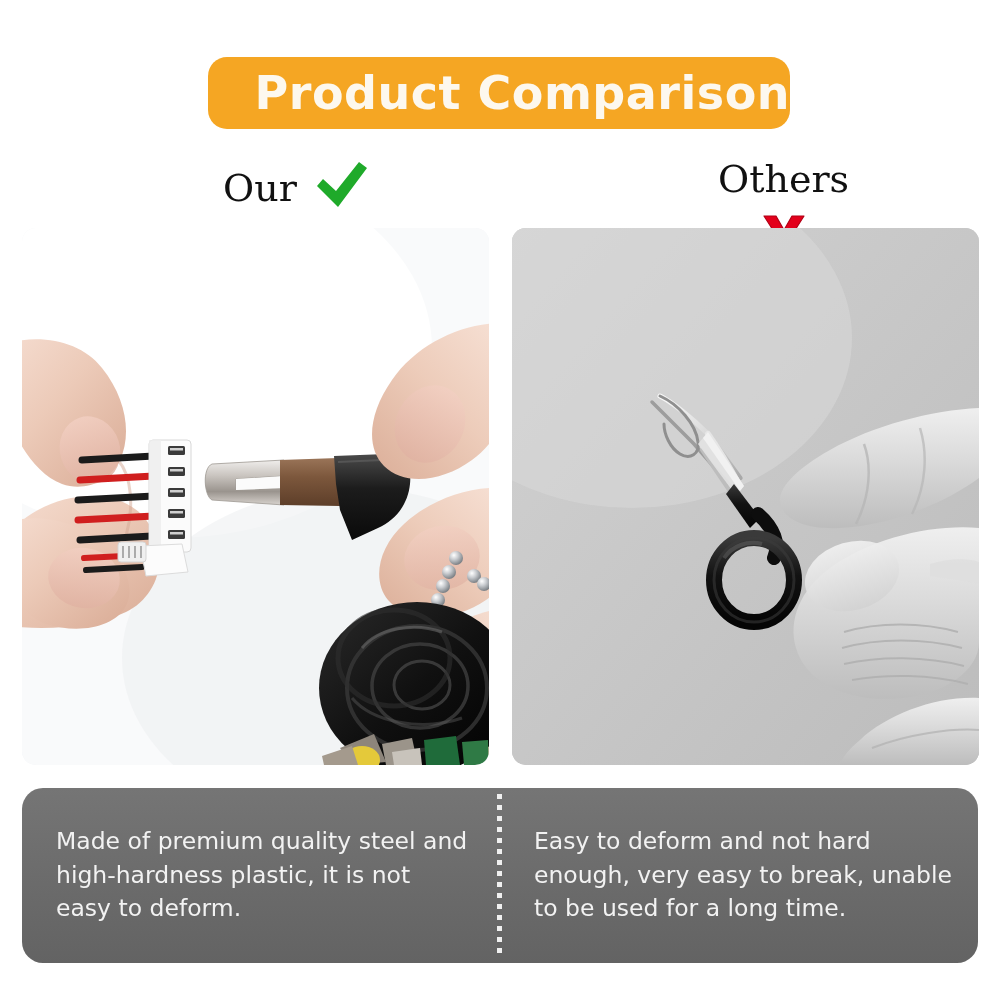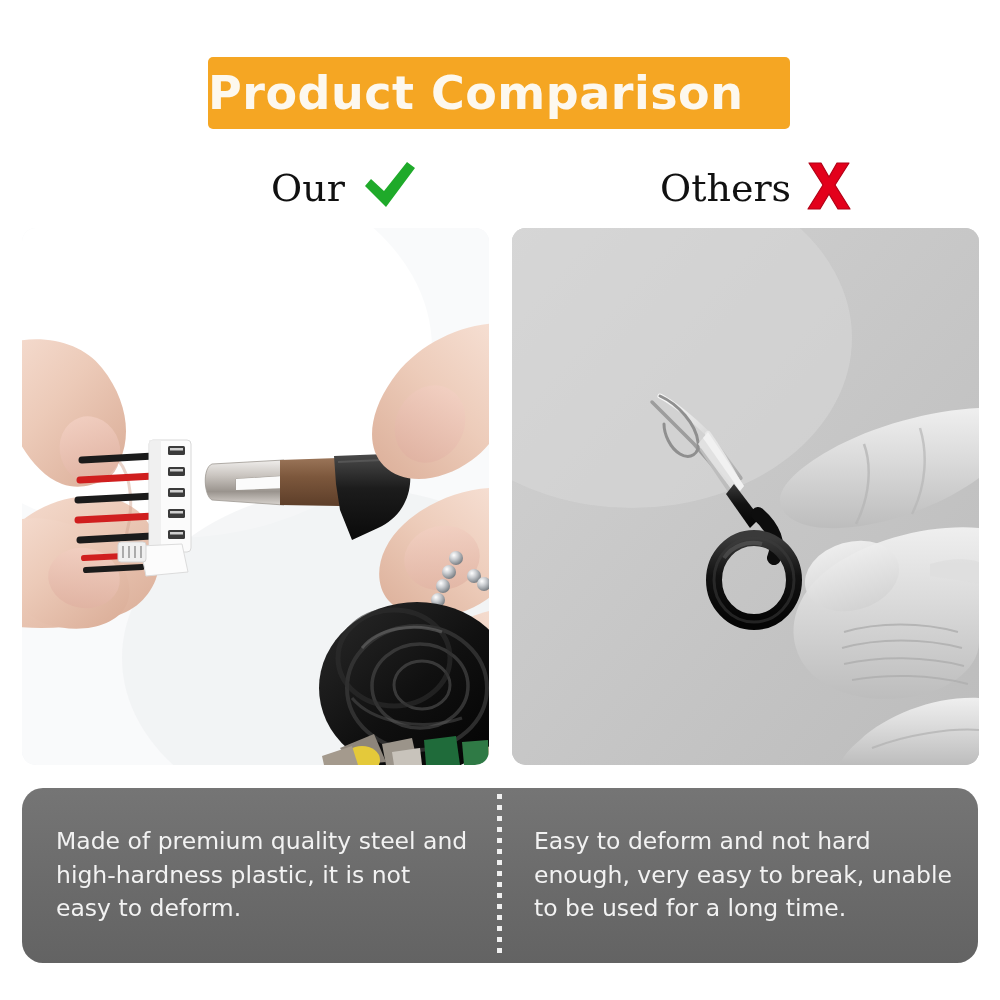--- a/index.html
+++ b/index.html
@@ -23,10 +23,10 @@
     width: 582px;
     height: 72px;
     background: #f5a623;
-    border-radius: 5px;
+    border-radius: 19px;
     display: flex;
     align-items: center;
-    justify-content: flex-start;
+    justify-content: flex-end;
   }
   .title-text {
     color: #fdf8ee;

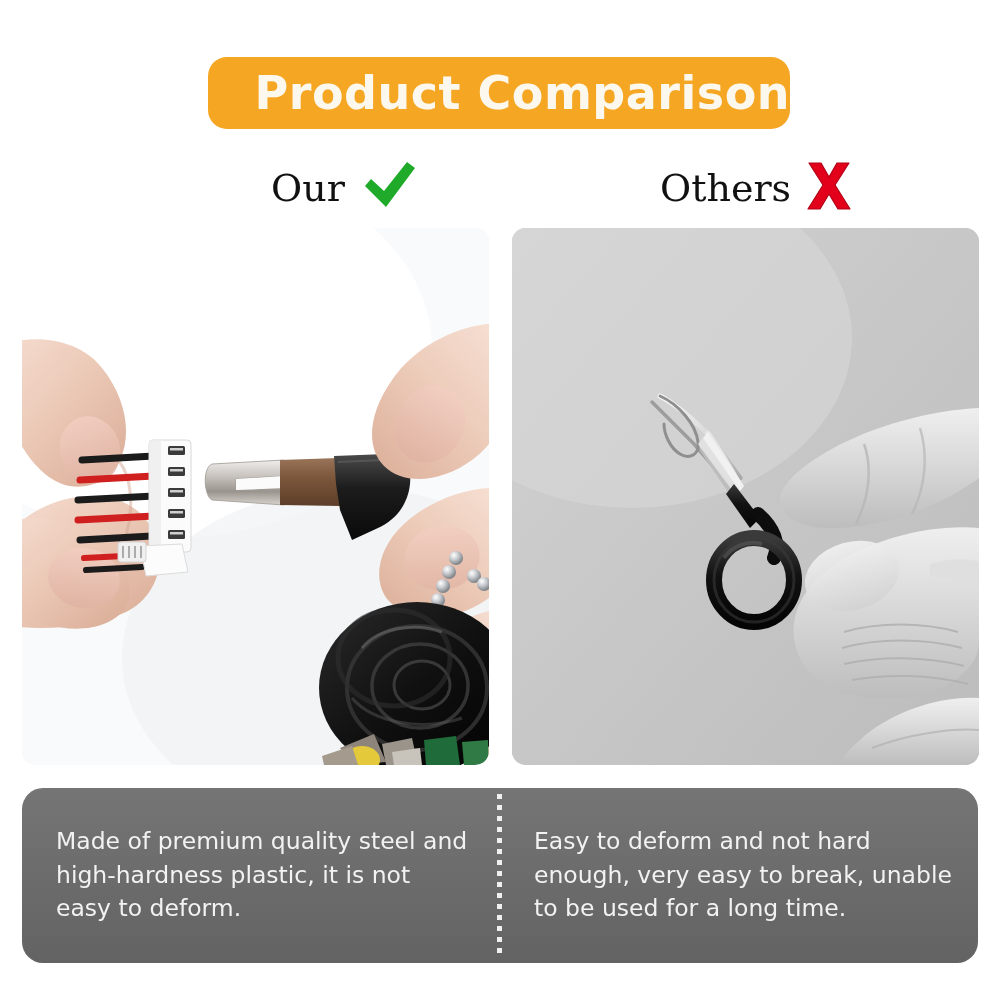--- a/index.html
+++ b/index.html
@@ -47,7 +47,7 @@
     align-items: center;
     gap: 16px;
   }
-  .col-header.left  { left: 223px; margin-left: 48px; }
+  .col-header.left  { left: 223px; }
   .col-header.right { left: 660px; }
 
   .col-label {

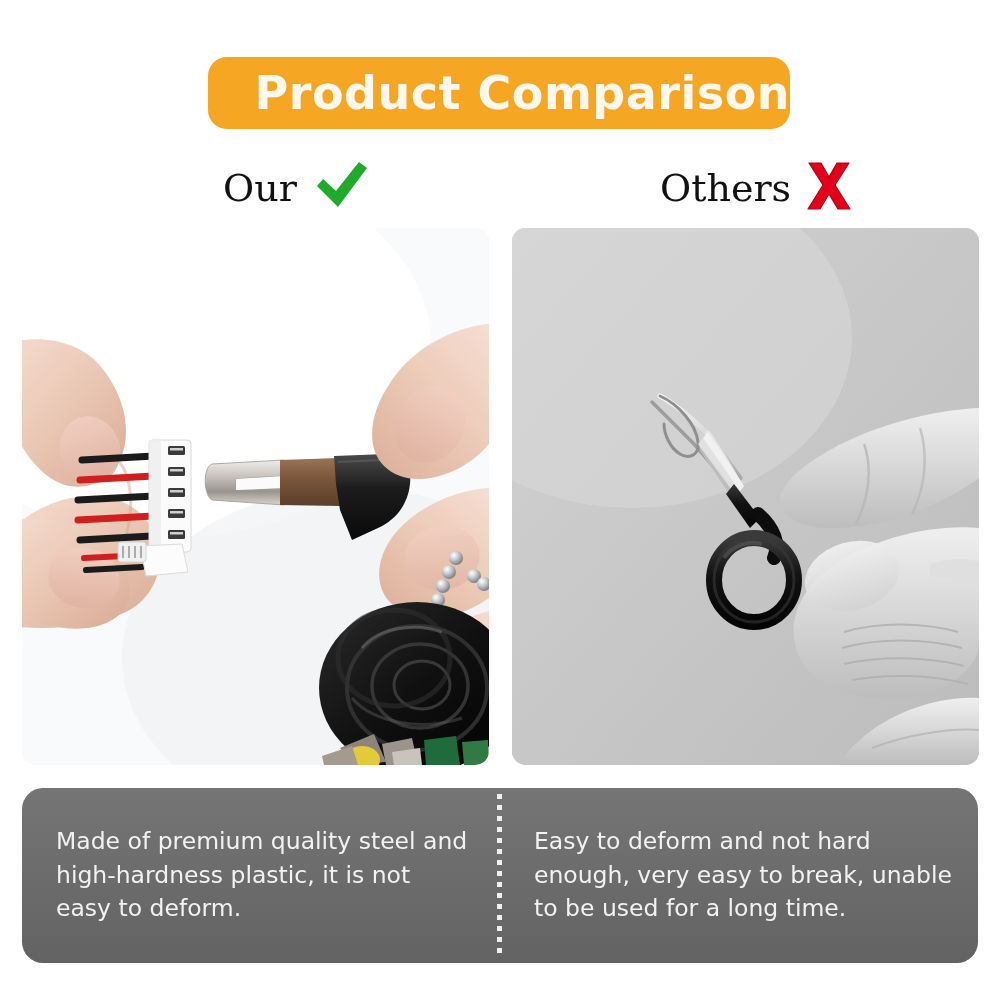--- a/index.html
+++ b/index.html
@@ -48,7 +48,7 @@
     gap: 16px;
   }
   .col-header.left  { left: 223px; }
-  .col-header.right { left: 660px; }
+  .col-header.right { left: 718px; flex-direction: column; }
 
   .col-label {
     color: #111111;

